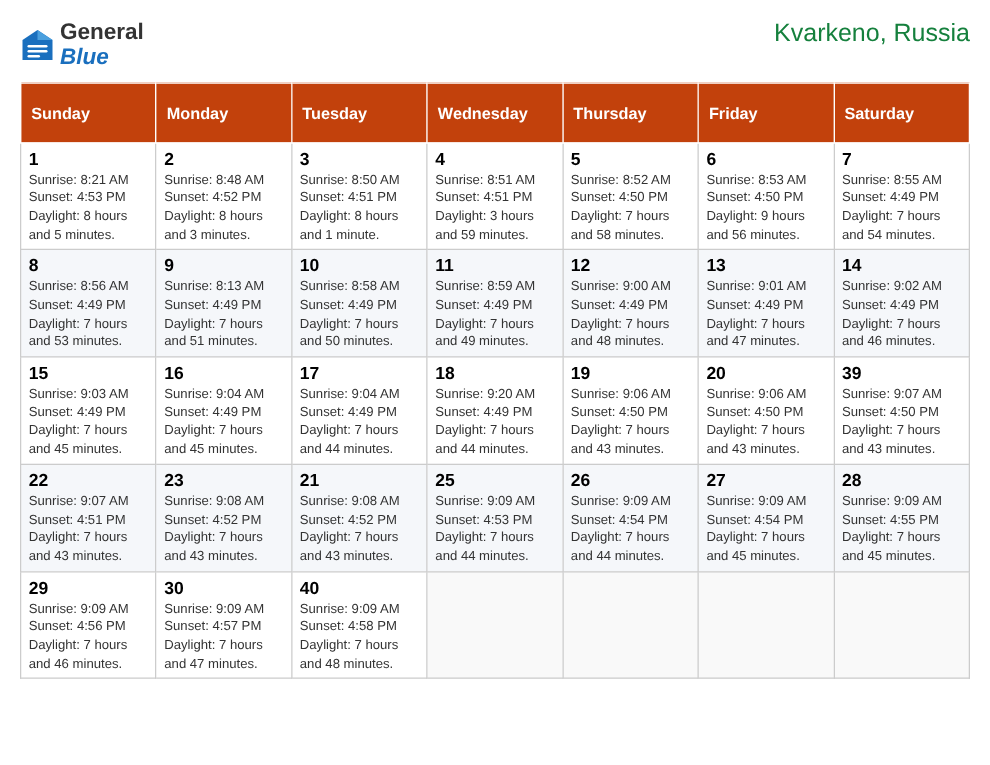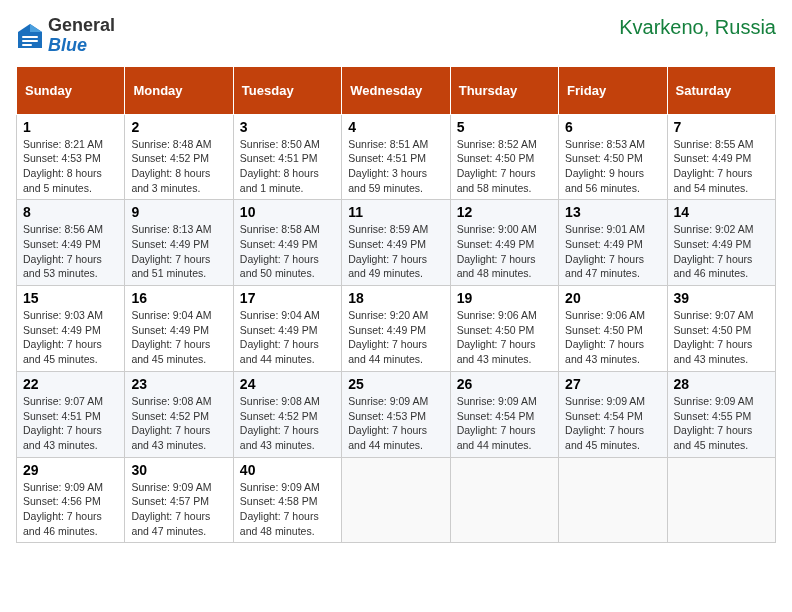--- a/index.html
+++ b/index.html
@@ -316,7 +316,7 @@
         </div>
       </td>
         <td>
-        <span class="day-number">24</span>
+        <span class="day-number">21</span>
         <div class="day-info">
           <span>Sunrise: 9:08 AM</span><br>
           <span>Sunset: 4:52 PM</span><br>

